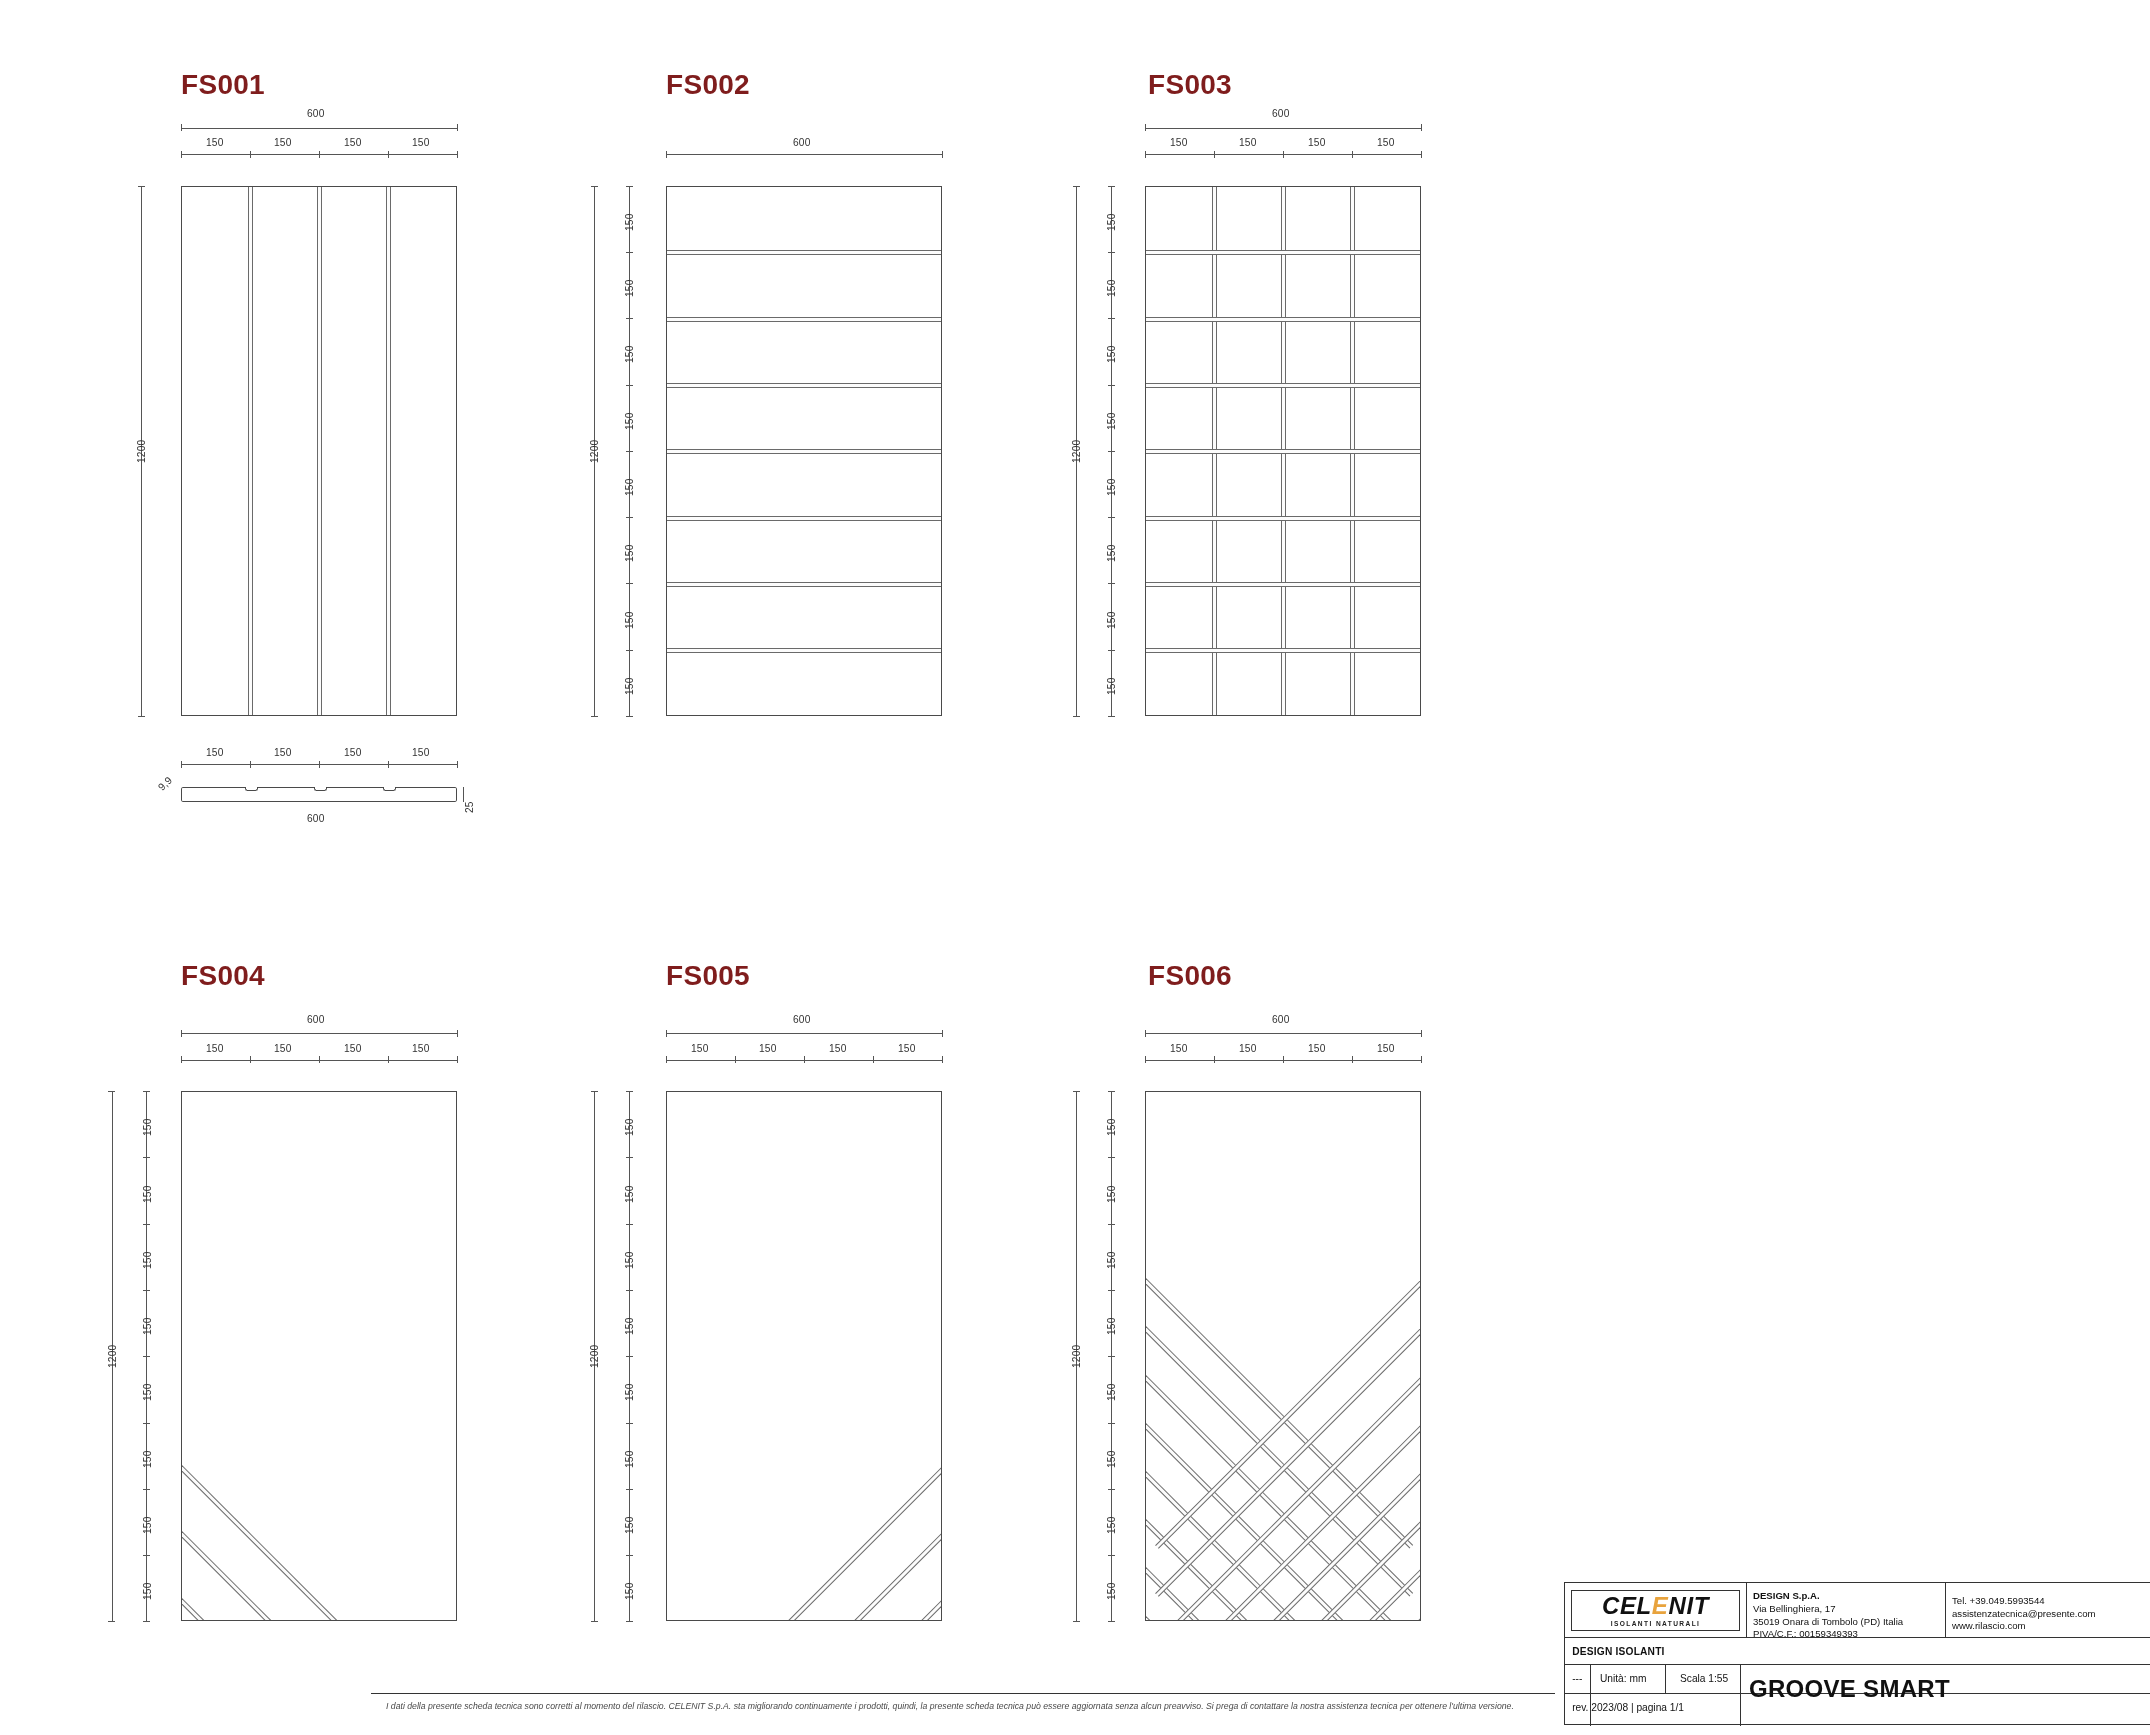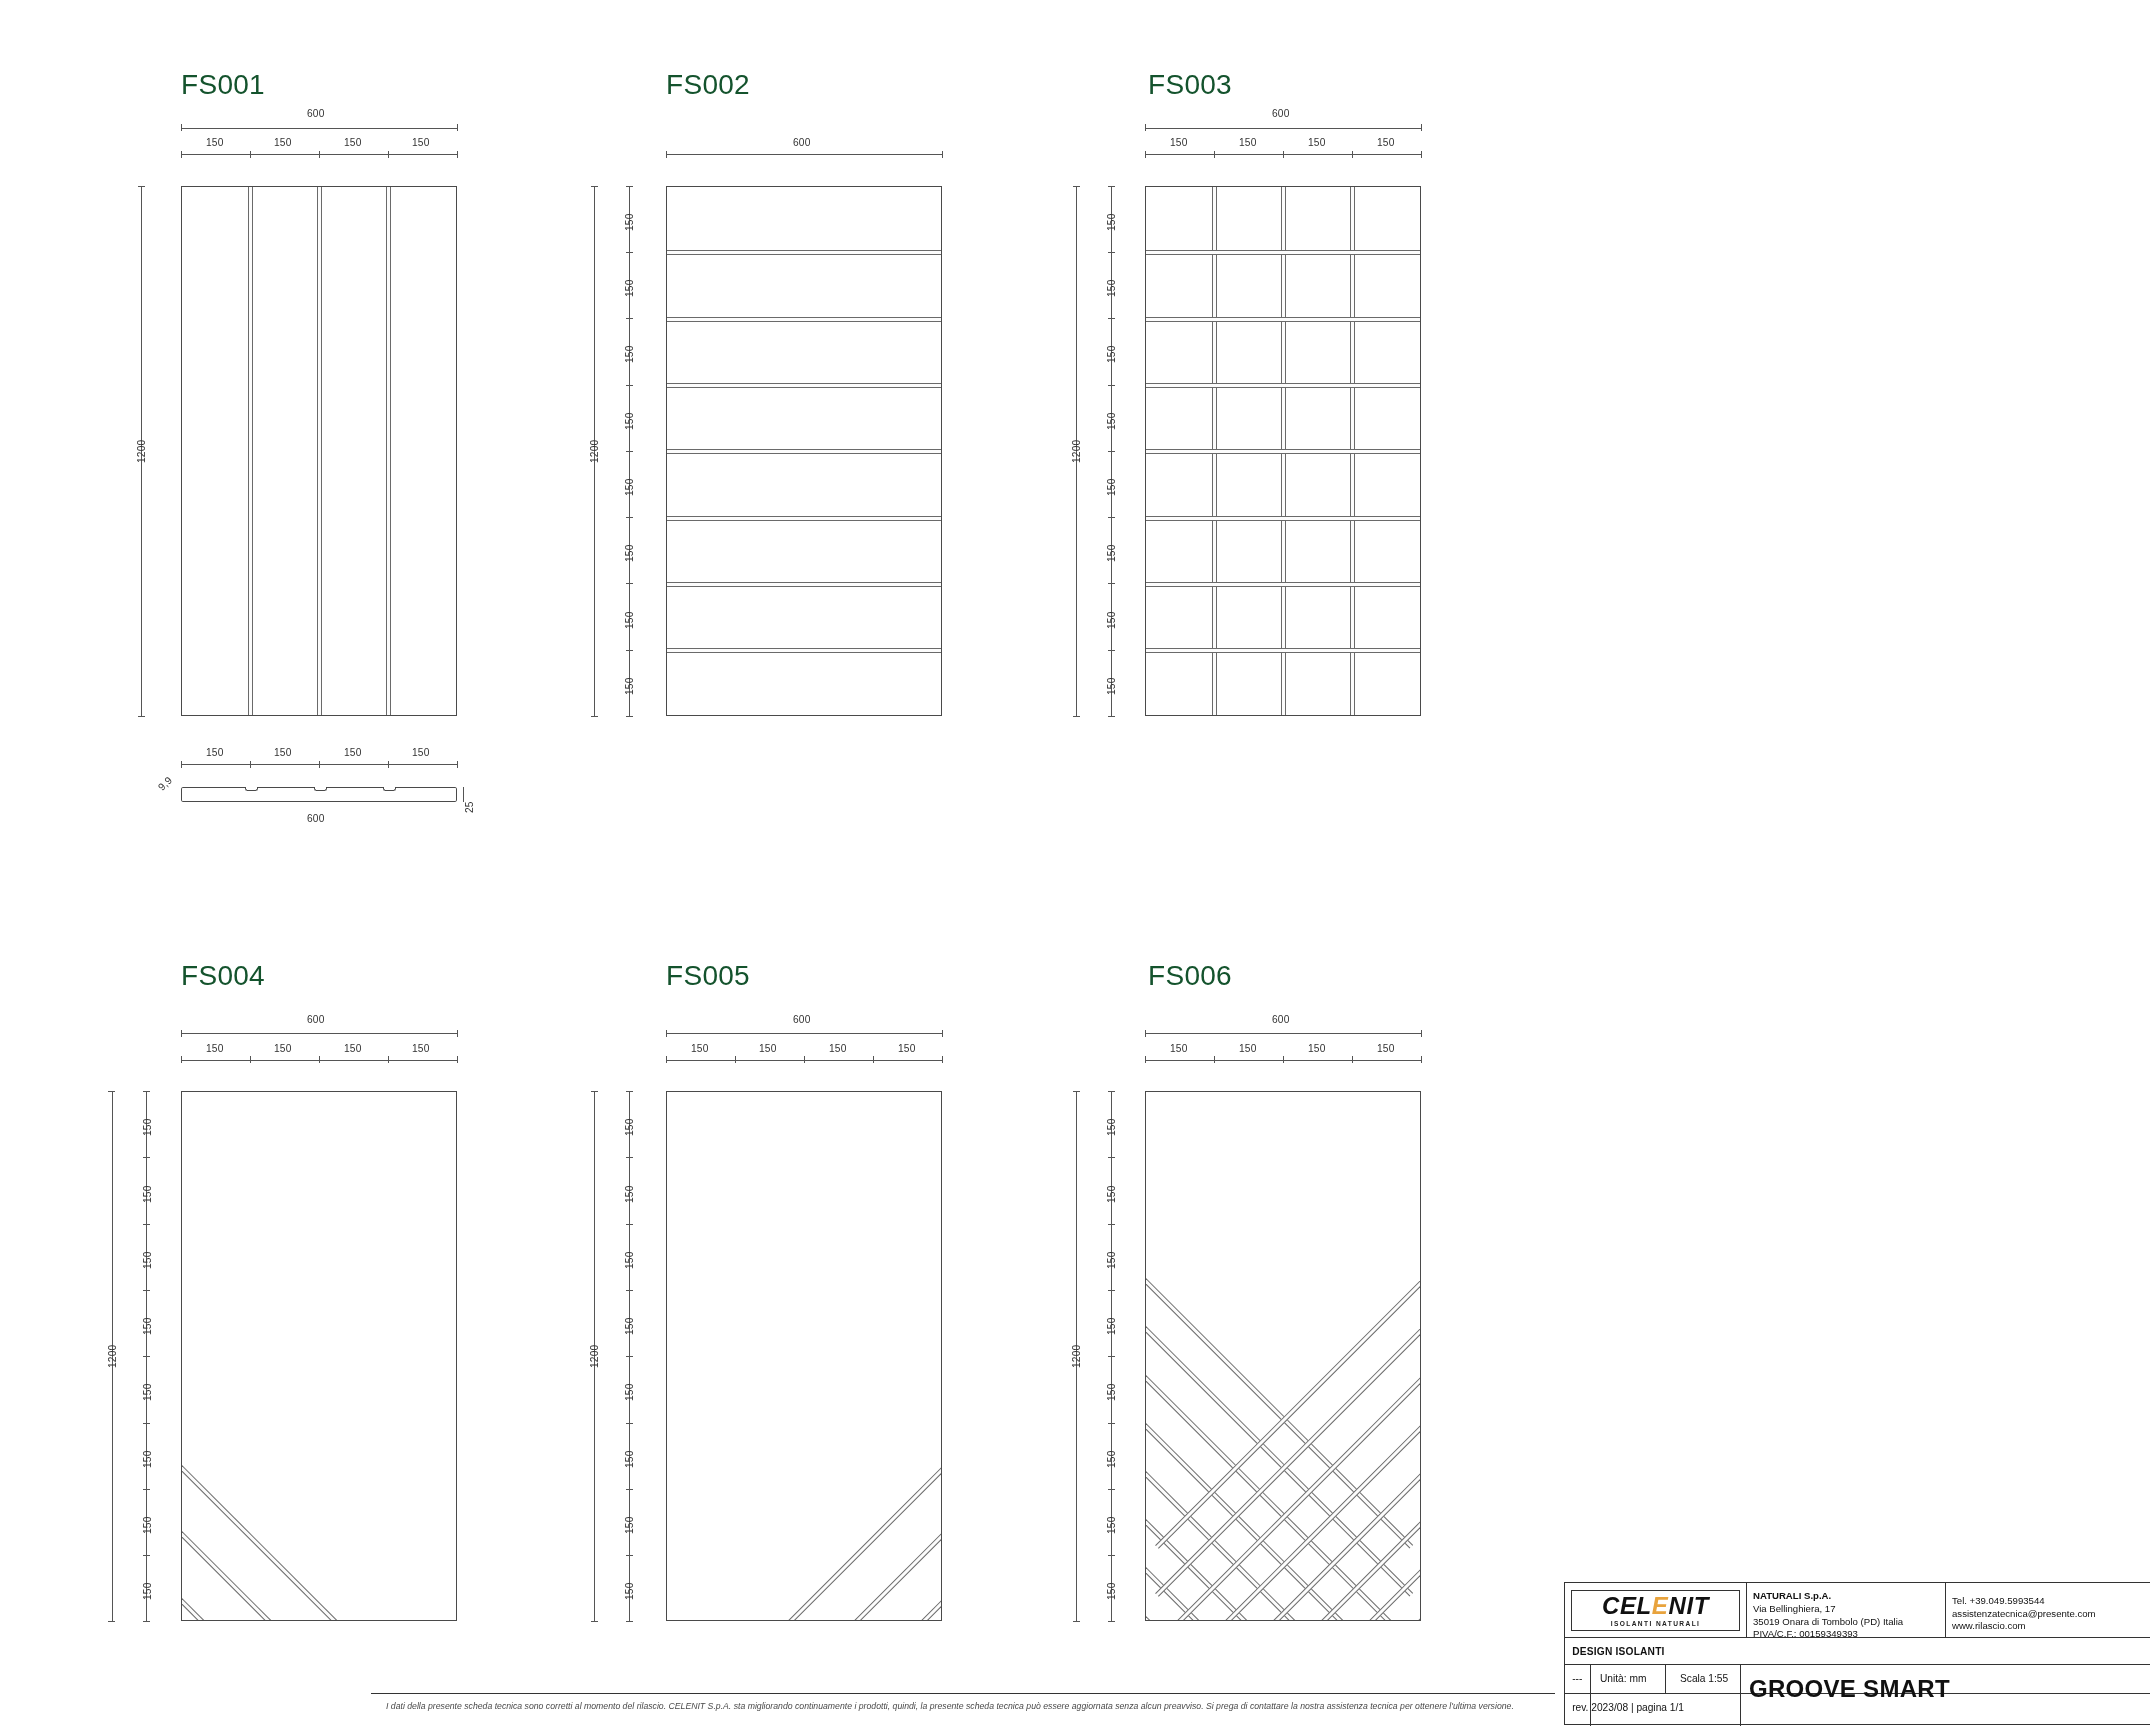--- a/index.html
+++ b/index.html
@@ -23,9 +23,9 @@
   }
   .panel-title {
     font-size: 28px;
-    font-weight: normal;
+    font-weight: bold;
     letter-spacing: 0.3px;
-    color: #14532d;
+    color: #7f1d1d;
     white-space: nowrap;
   }
   

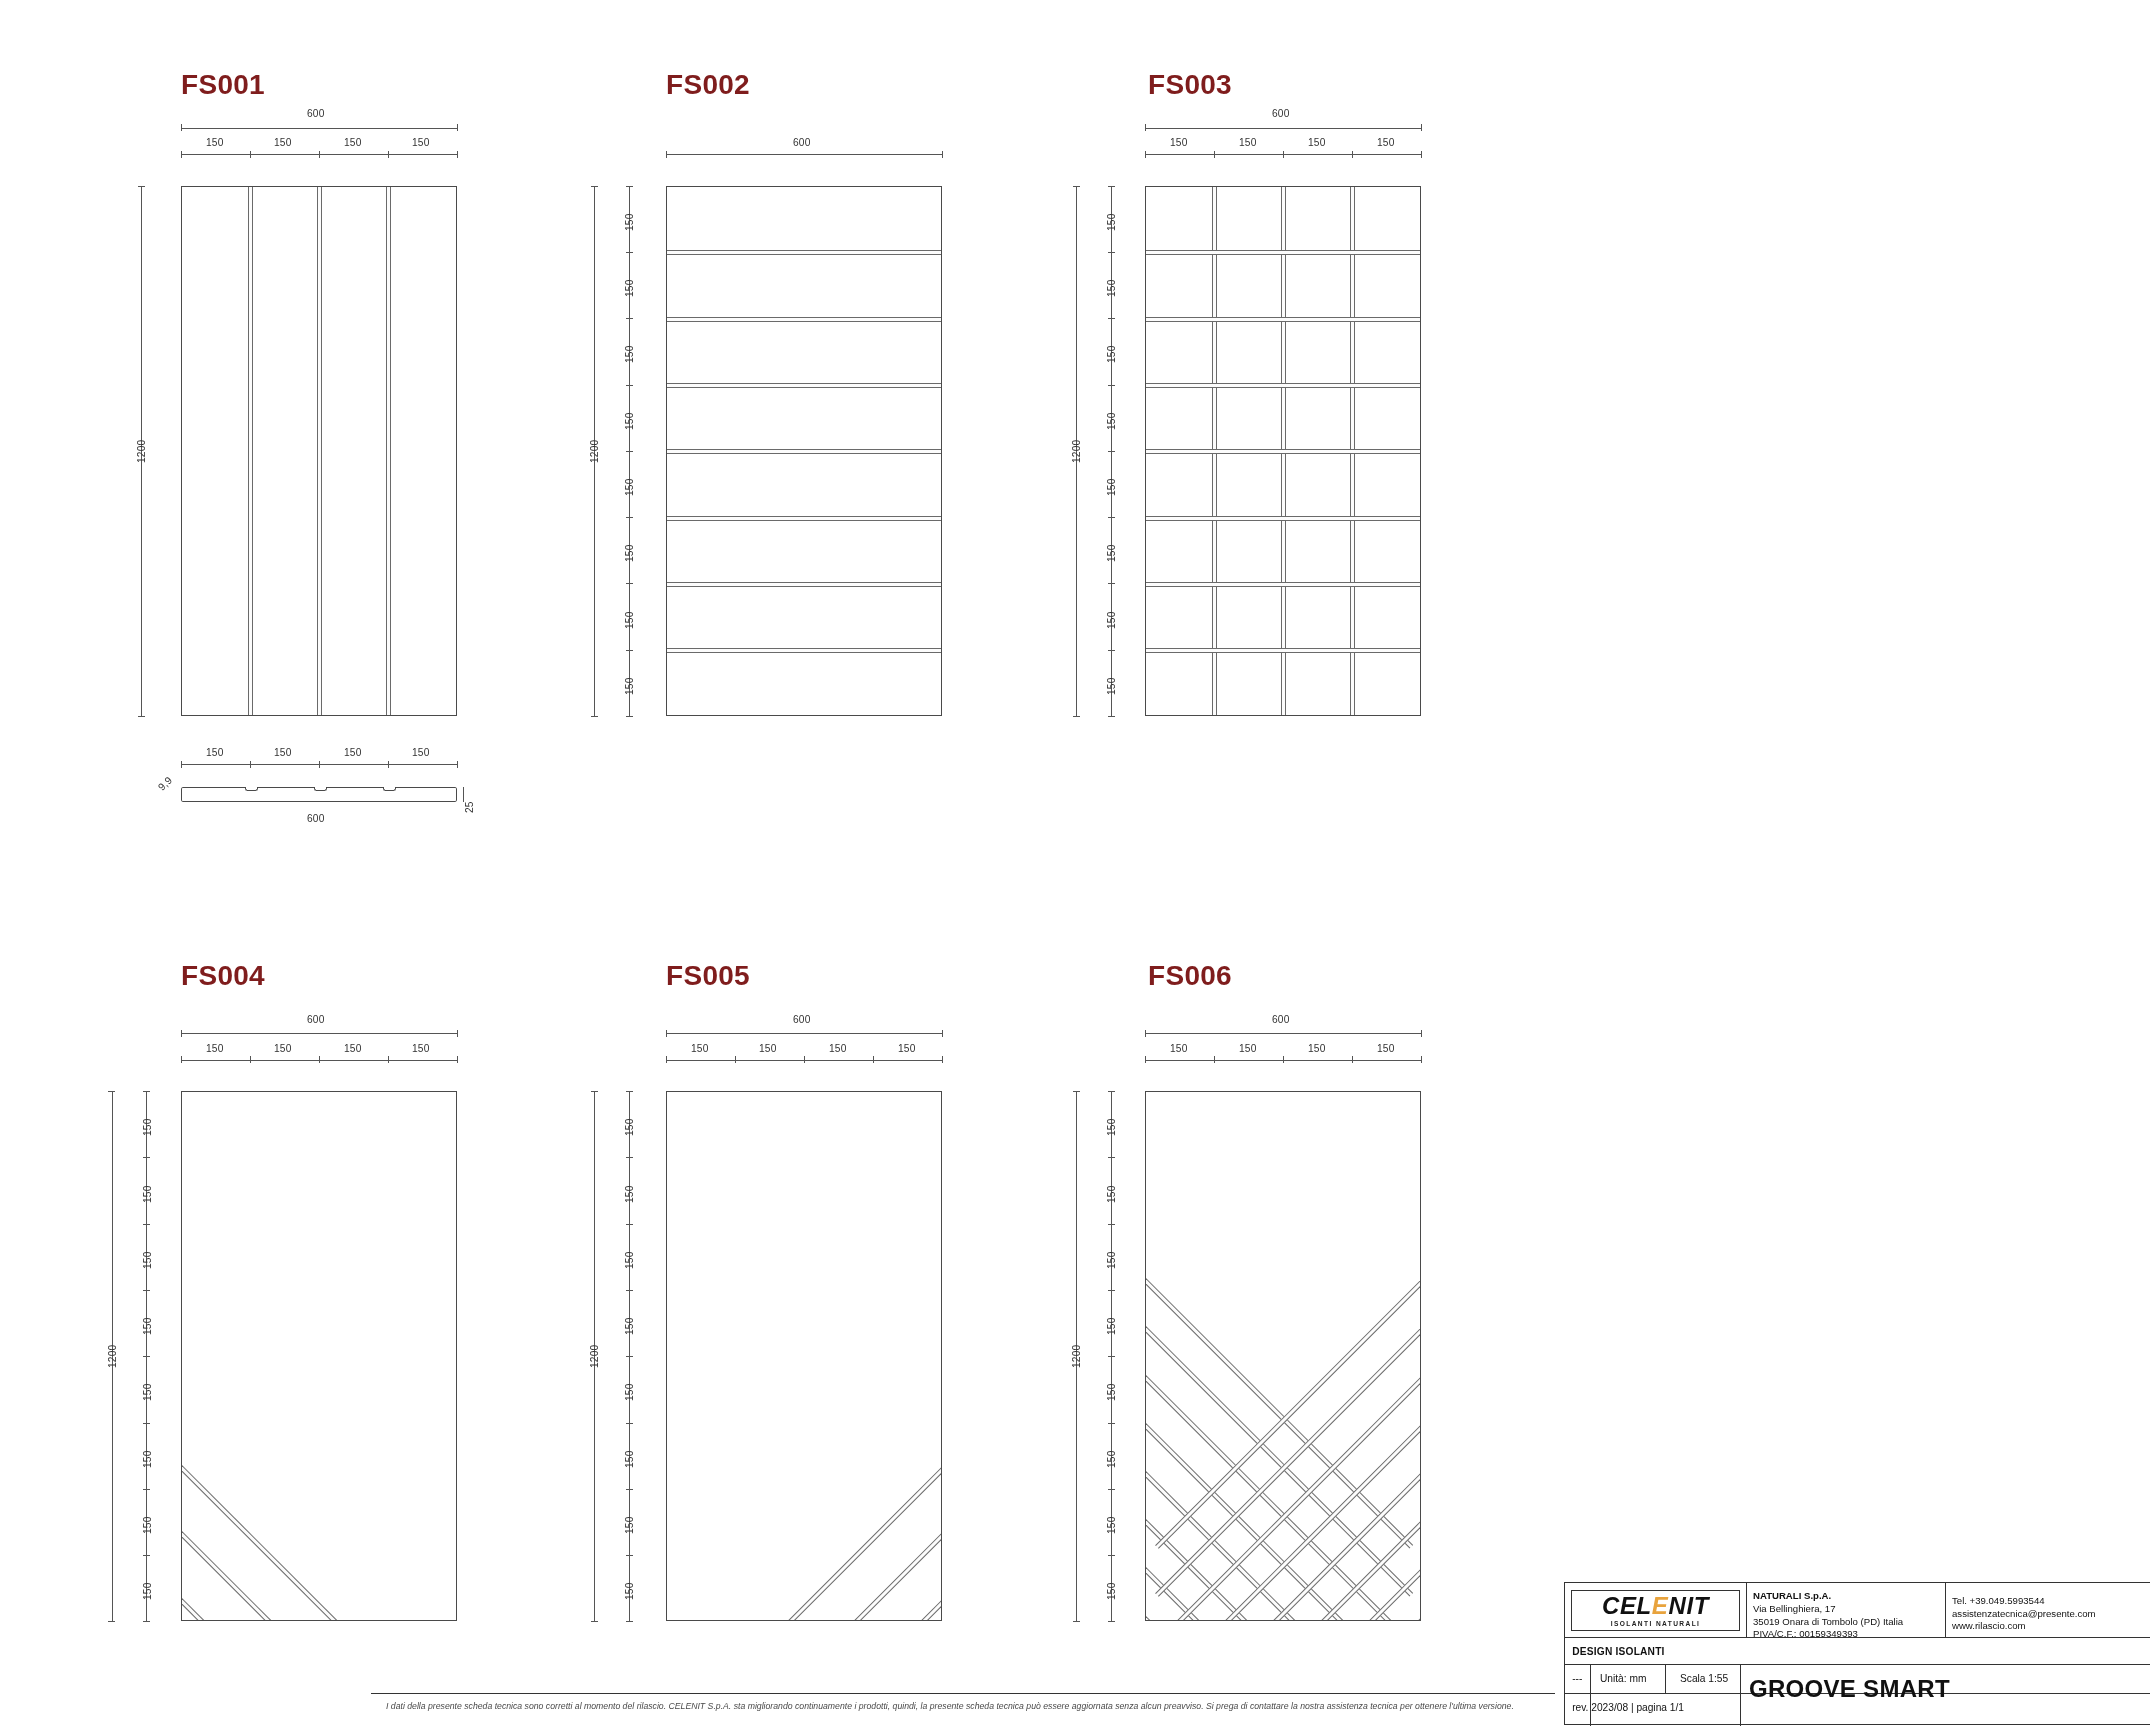--- a/index.html
+++ b/index.html
@@ -553,7 +553,7 @@
     </div>
     <div class="tb-cellborder" style="left:181px; top:0; height:55px;"></div>
     <div class="addr" style="position:absolute; left:188px; top:7.2px; width:187px;">
-      <div style="font-weight:bold;">NATURALI S.p.A.</div>
+      <div style="font-weight:bold;">DESIGN S.p.A.</div>
       <div>Via Bellinghiera, 17</div>
       <div>35019 Onara di Tombolo (PD) Italia</div>
       <div>PIVA/C.F.:  00159349393</div>

